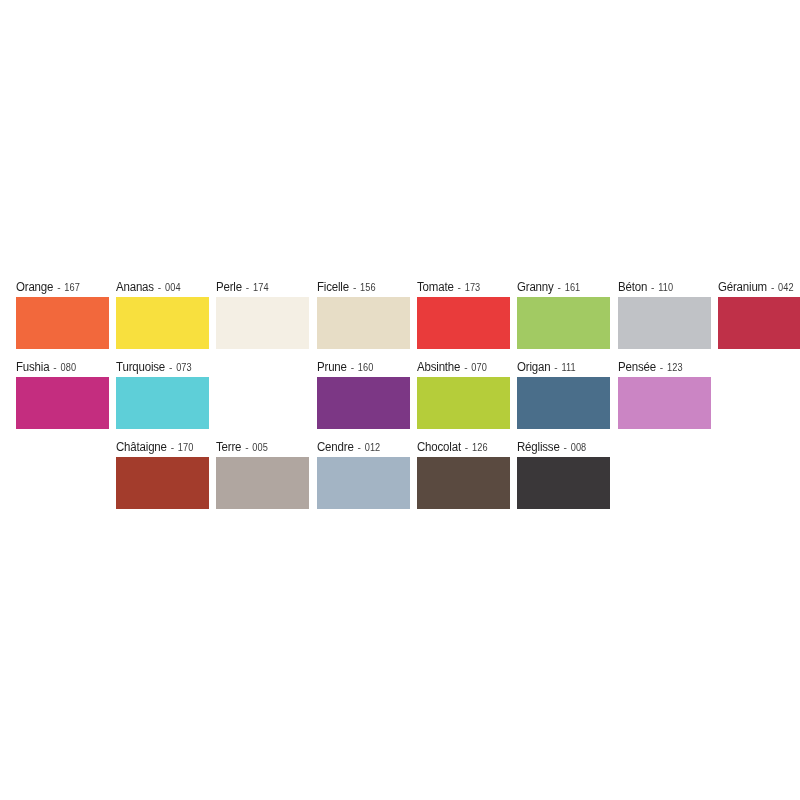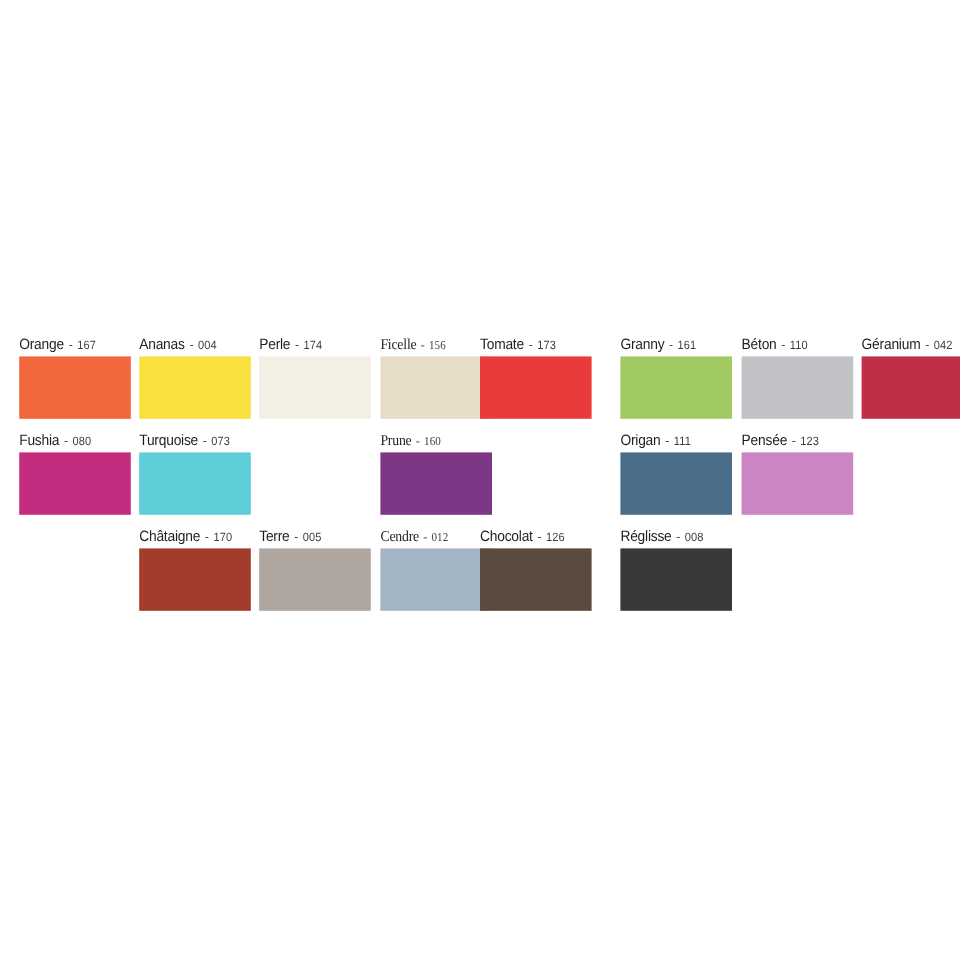--- a/index.html
+++ b/index.html
@@ -82,7 +82,7 @@
   .col-0 { left: 0px;   }
   .col-1 { left: 100px; }
   .col-2 { left: 200px; }
-  .col-3 { left: 301px; font-family: Liberation Serif, serif; }
+  .col-3 { left: 301px; }
   .col-4 { left: 384px; }
   .col-5 { left: 501px; }
   .col-6 { left: 602px; }

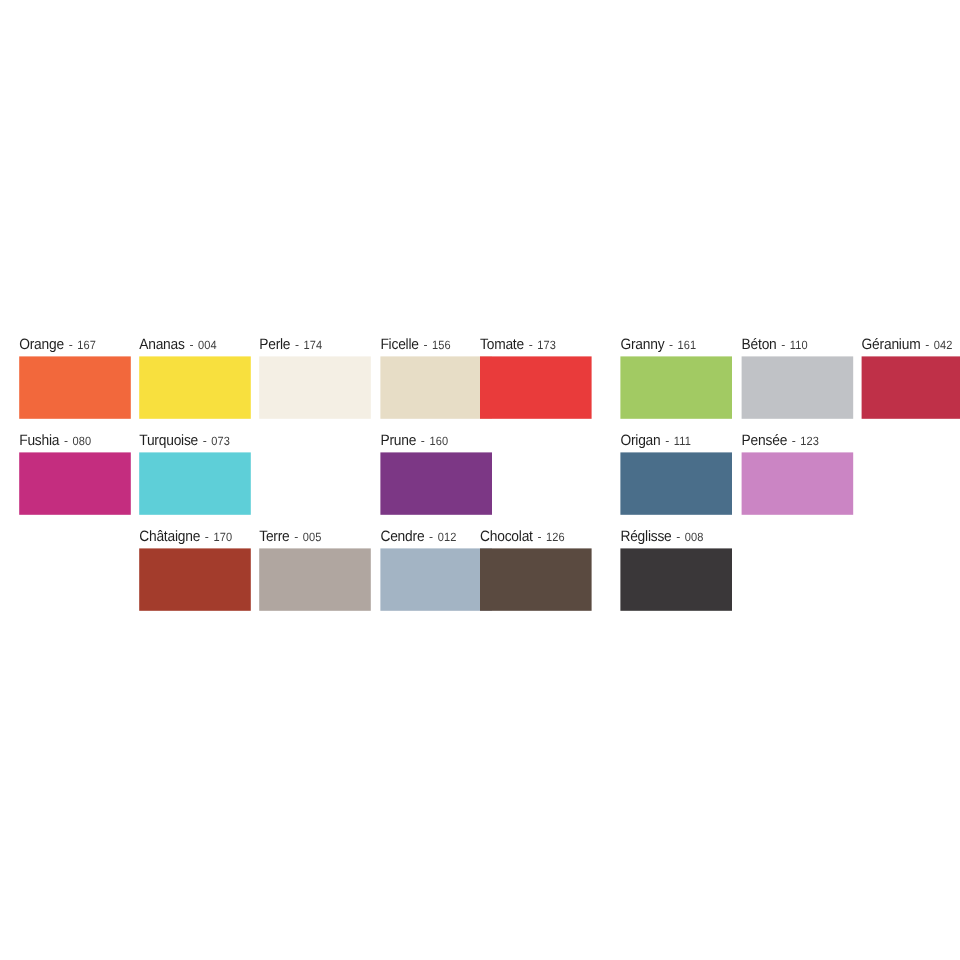--- a/index.html
+++ b/index.html
@@ -83,7 +83,7 @@
   .col-1 { left: 100px; }
   .col-2 { left: 200px; }
   .col-3 { left: 301px; }
-  .col-4 { left: 384px; }
+  .col-4 { left: 401px; }
   .col-5 { left: 501px; }
   .col-6 { left: 602px; }
   .col-7 { left: 702px; }

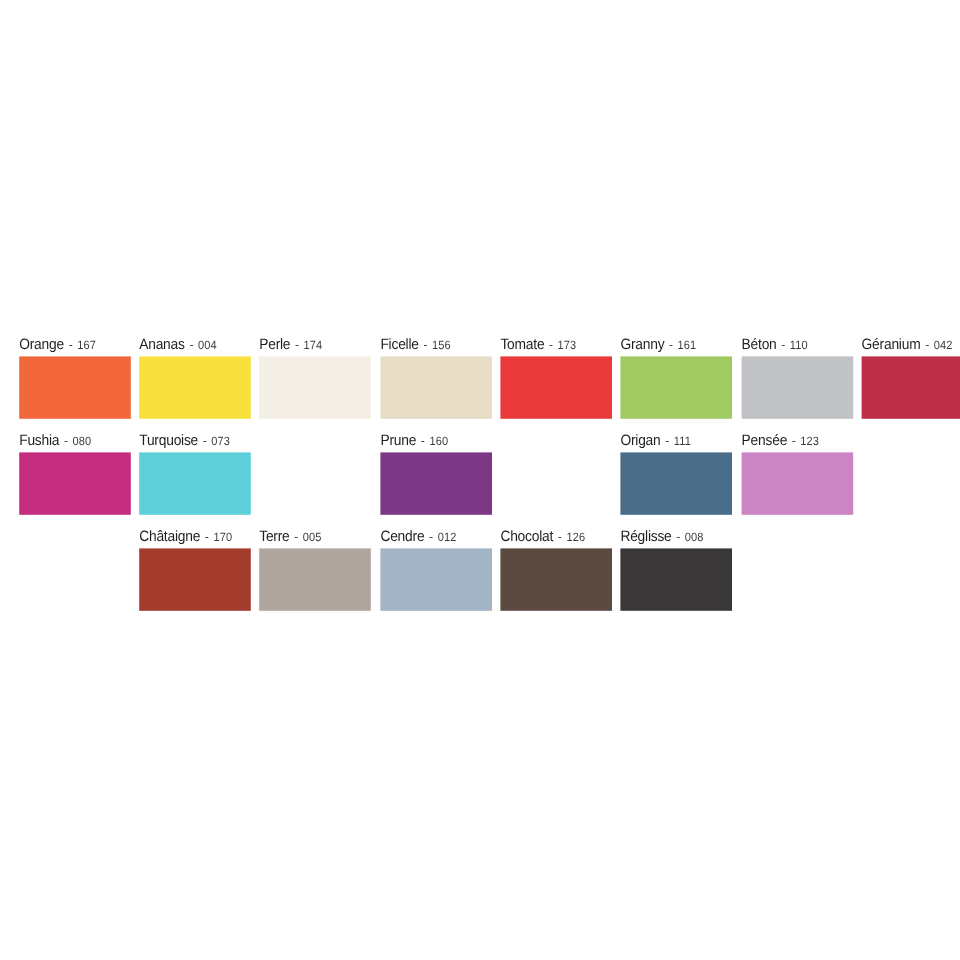--- a/index.html
+++ b/index.html
@@ -139,6 +139,10 @@
         <div class="swatch-label"><span class="swatch-name">Prune</span> <span class="swatch-sep">-</span> <span class="swatch-code">160</span></div>
         <div class="swatch-chip" style="background-color: rgb(124, 55, 133);"></div>
       </div>
+      <div class="swatch-cell col-4">
+        <div class="swatch-label"><span class="swatch-name">Absinthe</span> <span class="swatch-sep">-</span> <span class="swatch-code">070</span></div>
+        <div class="swatch-chip" style="background-color: rgb(181, 205, 58);"></div>
+      </div>
       <div class="swatch-cell col-5">
         <div class="swatch-label"><span class="swatch-name">Origan</span> <span class="swatch-sep">-</span> <span class="swatch-code">111</span></div>
         <div class="swatch-chip" style="background-color: rgb(74, 110, 138);"></div>

